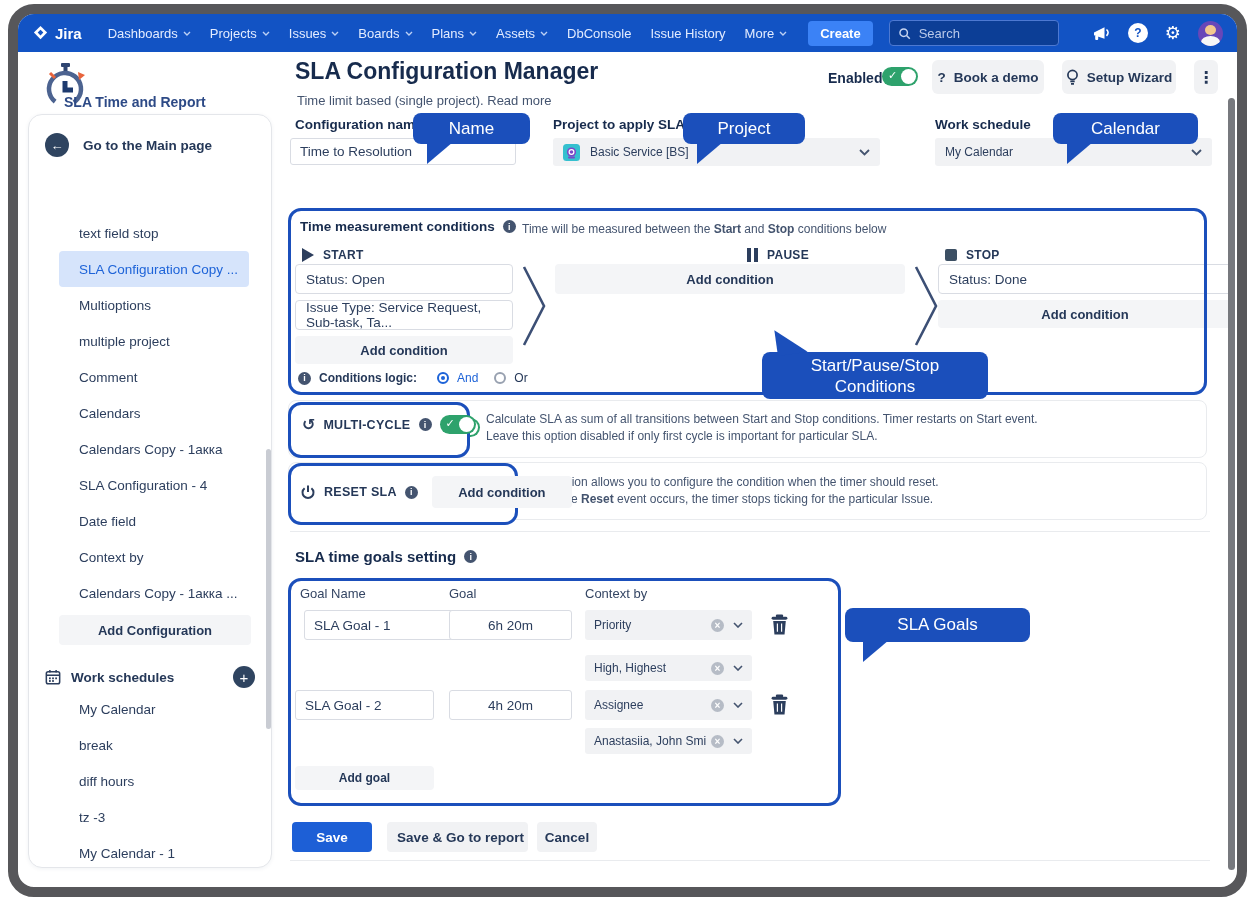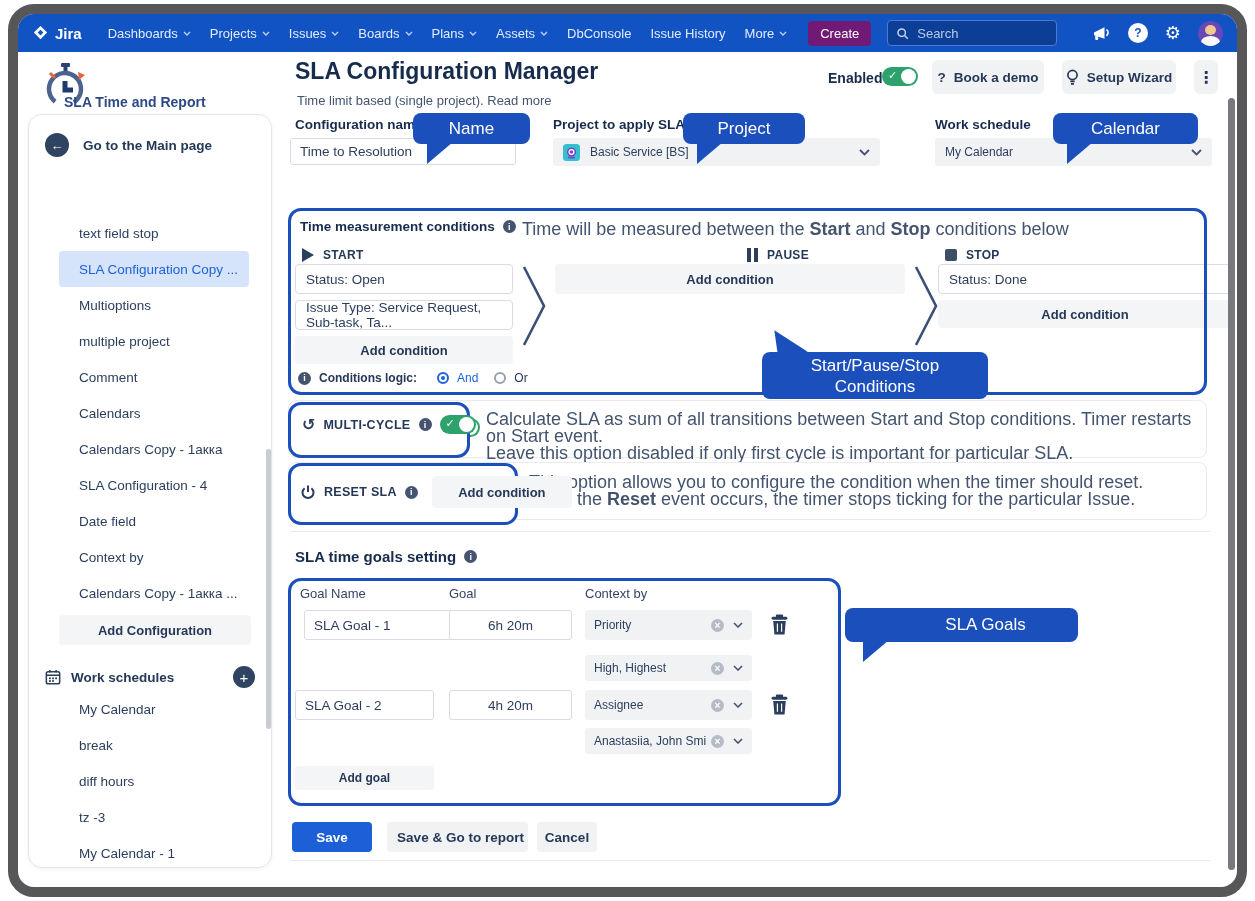--- a/index.html
+++ b/index.html
@@ -13,7 +13,7 @@
   .navbar .brand{display:flex;align-items:center;gap:6px;color:#fff;font-weight:bold;font-size:15px;margin-right:26px;}
   .nav-item{display:flex;align-items:center;gap:5px;color:#e3ecff;font-size:13px;margin-right:19px;white-space:nowrap;cursor:pointer;}
   .nav-chev{width:8px;height:5px;}
-  .create-btn{background:#701a75;color:#fff;font-size:13px;font-weight:normal;border-radius:4px;padding:5px 12px;margin-left:2px;cursor:pointer;}
+  .create-btn{background:#3b82f6;color:#fff;font-size:13px;font-weight:bold;border-radius:4px;padding:5px 12px;margin-left:2px;cursor:pointer;}
   .nav-search{margin-left:16px;width:152px;height:24px;background:#0c3e96;border:1.5px solid #4d79d2;border-radius:4px;display:flex;align-items:center;padding:0 8px;gap:6px;}
   .nav-search input{background:transparent;border:none;outline:none;color:#dbe6fa;font-size:13px;width:110px;font-family:inherit;}
   .nav-search input::placeholder{color:#b9c9ea;}

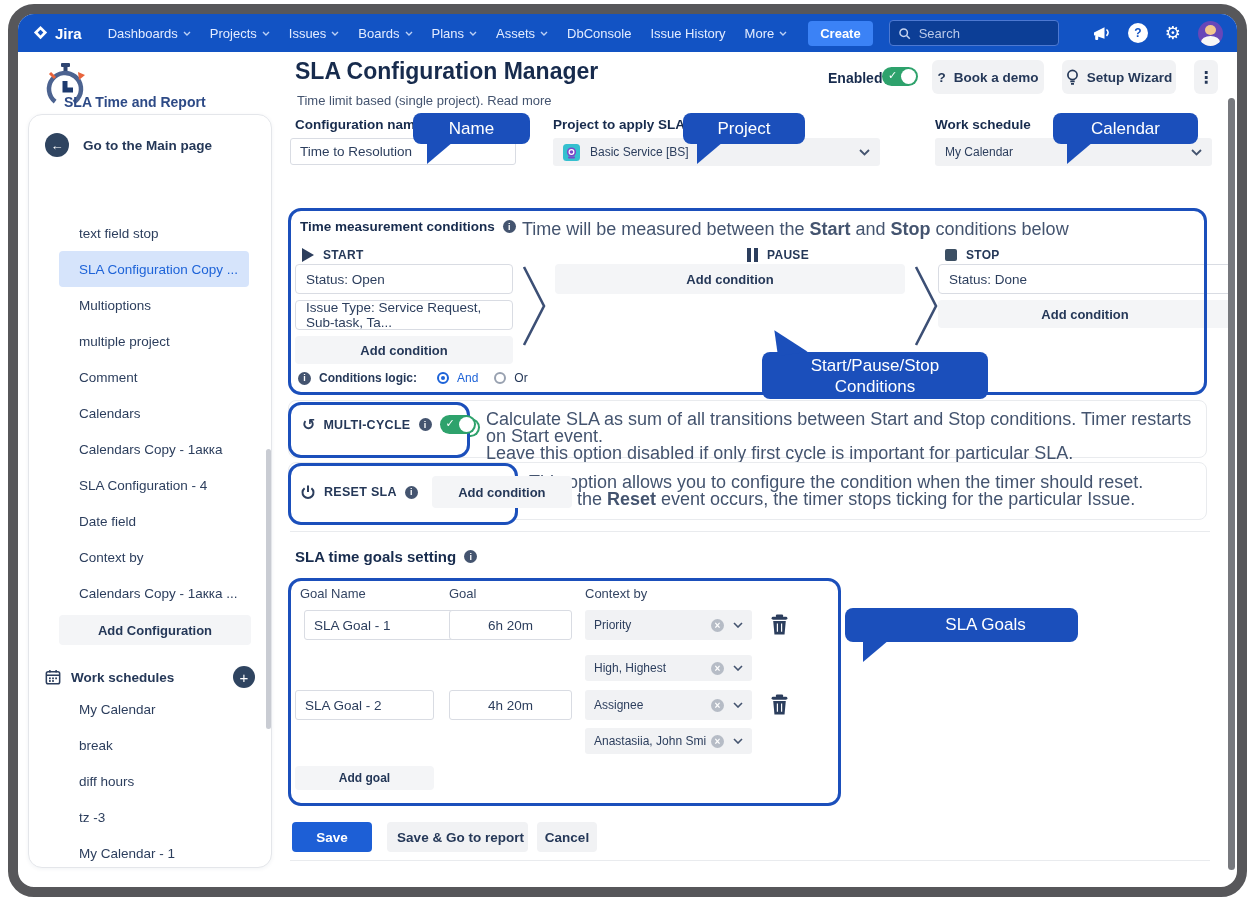--- a/index.html
+++ b/index.html
@@ -69,7 +69,7 @@
   .radio.on::after{content:"";position:absolute;left:2px;top:2px;width:4px;height:4px;border-radius:50%;background:#1d63d8;}
   .goal-select{background:#f1f2f4;border-radius:3px;display:flex;align-items:center;padding:0 9px;font-size:12px;color:#2c3e5d;box-sizing:border-box;}
   .x-clear{width:13px;height:13px;border-radius:50%;background:#b6bcc6;color:#fff;font-size:10px;line-height:13px;text-align:center;font-weight:bold;margin-left:auto;flex:none;}
-  .desc{font-size:18px;color:#44546f;line-height:17px;}
+  .desc{font-size:12px;color:#44546f;line-height:17px;}
   .card{position:absolute;background:#fff;border:1px solid #e9ebee;border-radius:8px;}
   .divider{position:absolute;height:1px;background:#e9ebee;}
   .main-scroll{position:absolute;left:1210px;top:84px;width:7px;height:772px;border-radius:4px;background:#77797e;}

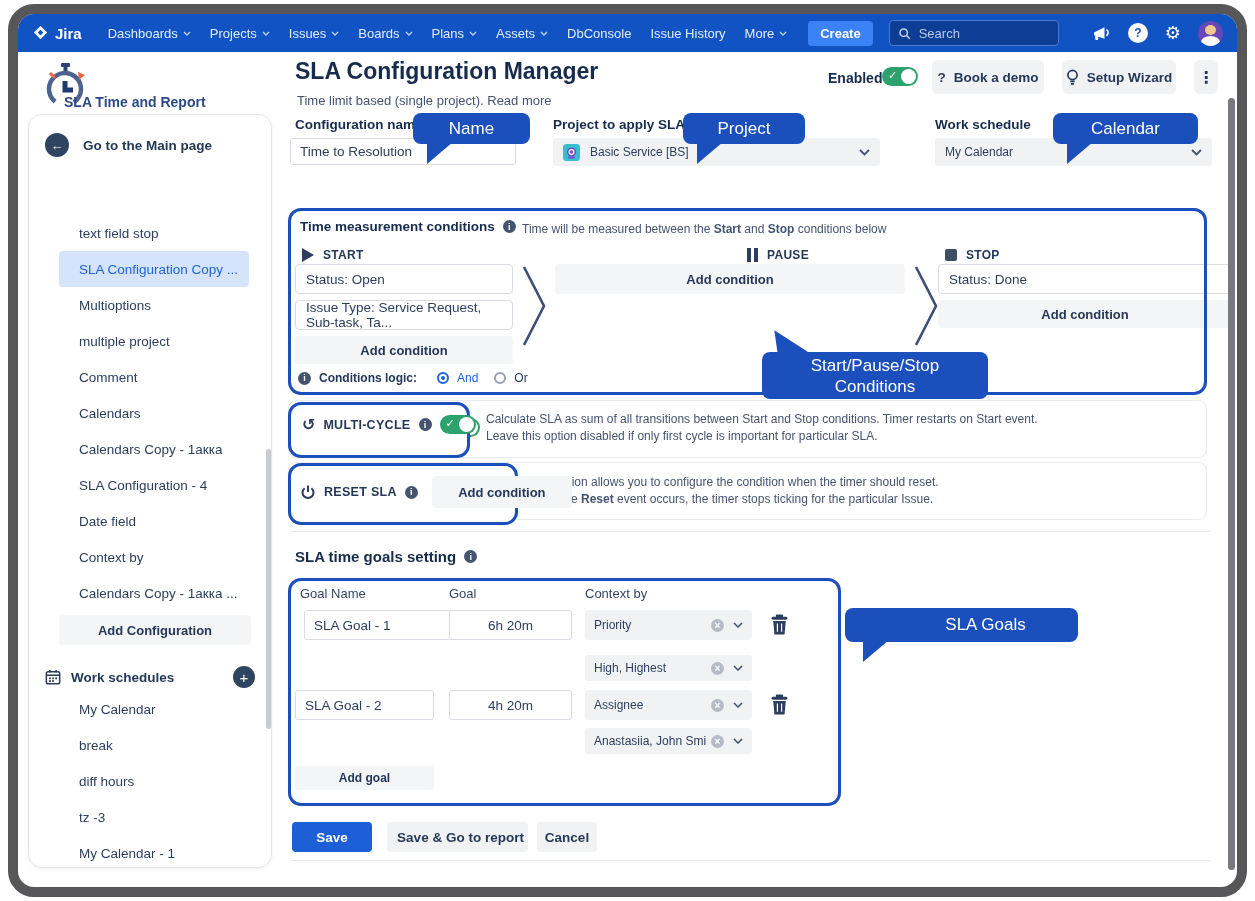--- a/index.html
+++ b/index.html
@@ -449,7 +449,7 @@
   </div>
   <div class="blue-box" style="left:270px;top:564px;width:547px;height:222px;"></div>
 
-  <div class="callout" style="left:827px;top:594px;width:185px;height:34px;padding-left:48px;">
+  <div class="callout" style="left:827px;top:594px;width:185px;height:34px;">
     <span>SLA Goals</span>
     <div class="tail-down" style="left:18px;top:32px;"></div>
   </div>

